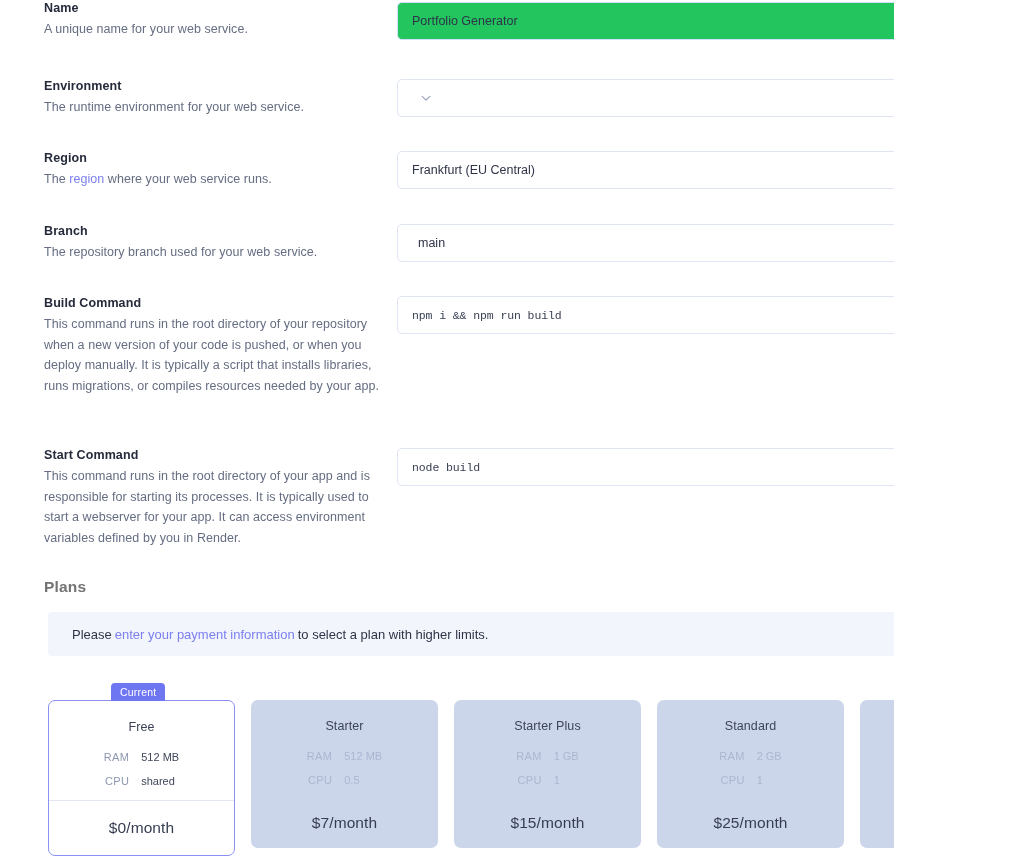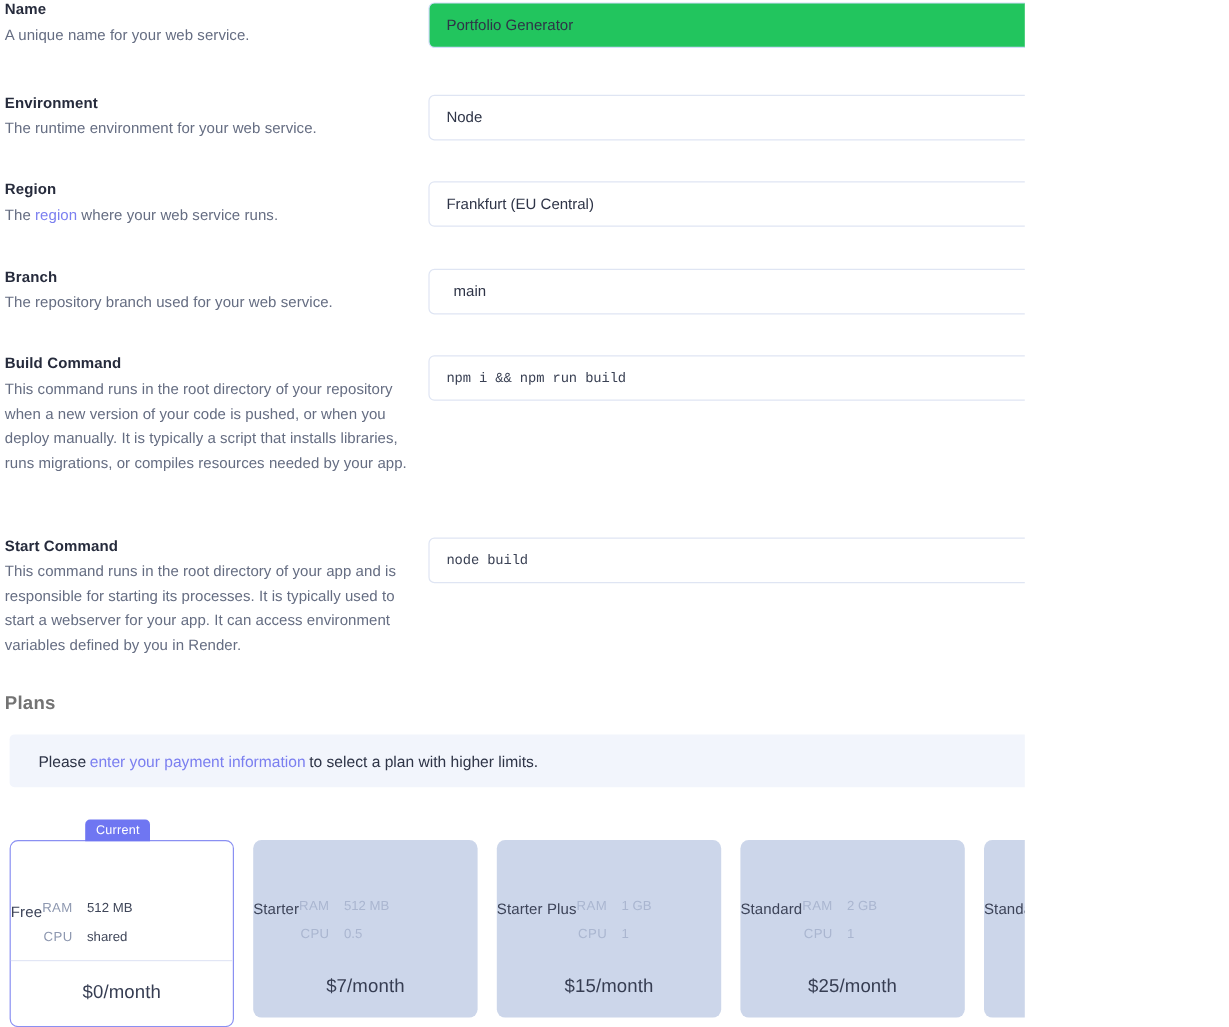--- a/index.html
+++ b/index.html
@@ -19,6 +19,7 @@
     width: 854px;
     height: 856px;
     overflow: hidden;
+    margin-left: 40px;
   }
 
   

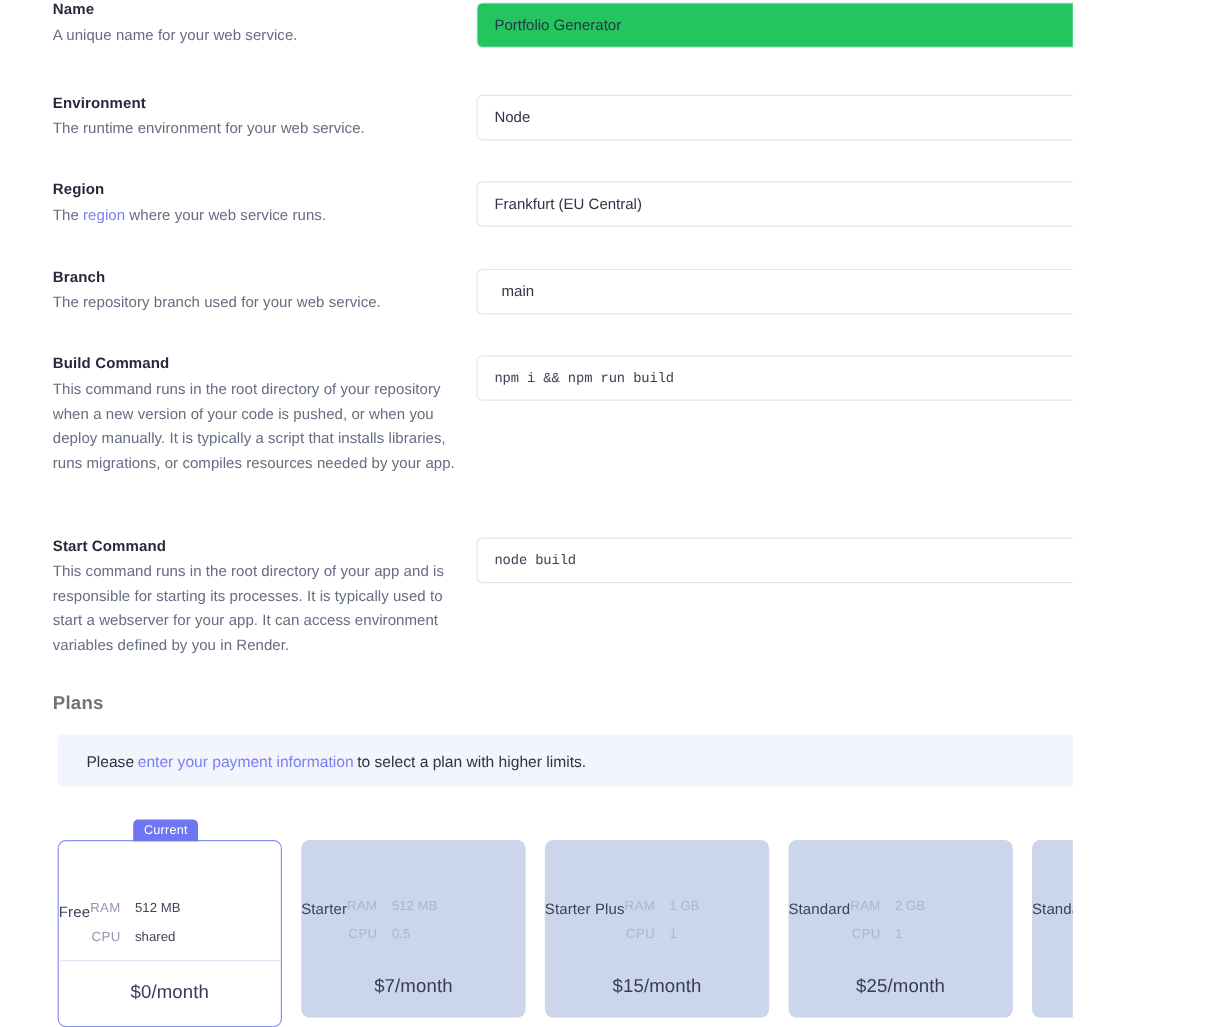--- a/index.html
+++ b/index.html
@@ -322,7 +322,6 @@
       <span class="val">Portfolio Generator</span>
     </div>
     <div class="control" style="top: 79px;">
-      <span class="val">Node</span>
       <span class="chev">
         <svg viewBox="0 0 12 12" width="12" height="12" aria-hidden="true">
           <path d="M2.2 4.3 L6 8.1 L9.8 4.3" fill="none" stroke="currentColor" stroke-width="1.2" stroke-linecap="round" stroke-linejoin="round"></path>

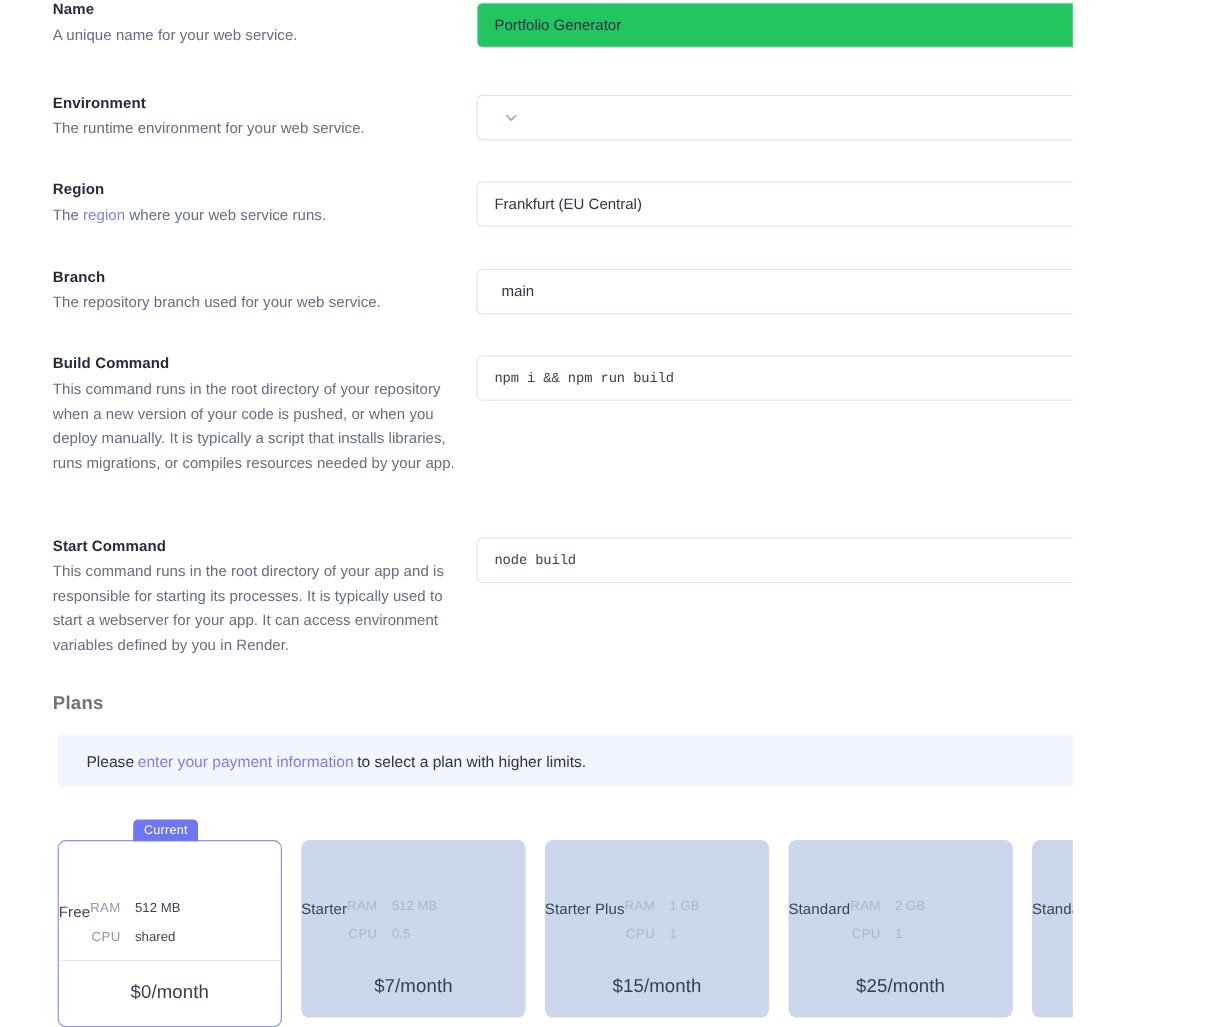--- a/index.html
+++ b/index.html
@@ -157,7 +157,7 @@
     flex: 1 1 auto;
     width: 100%;
     display: flex;
-    flex-direction: row;
+    flex-direction: column;
     align-items: center;
     padding-top: 19px;
   }

